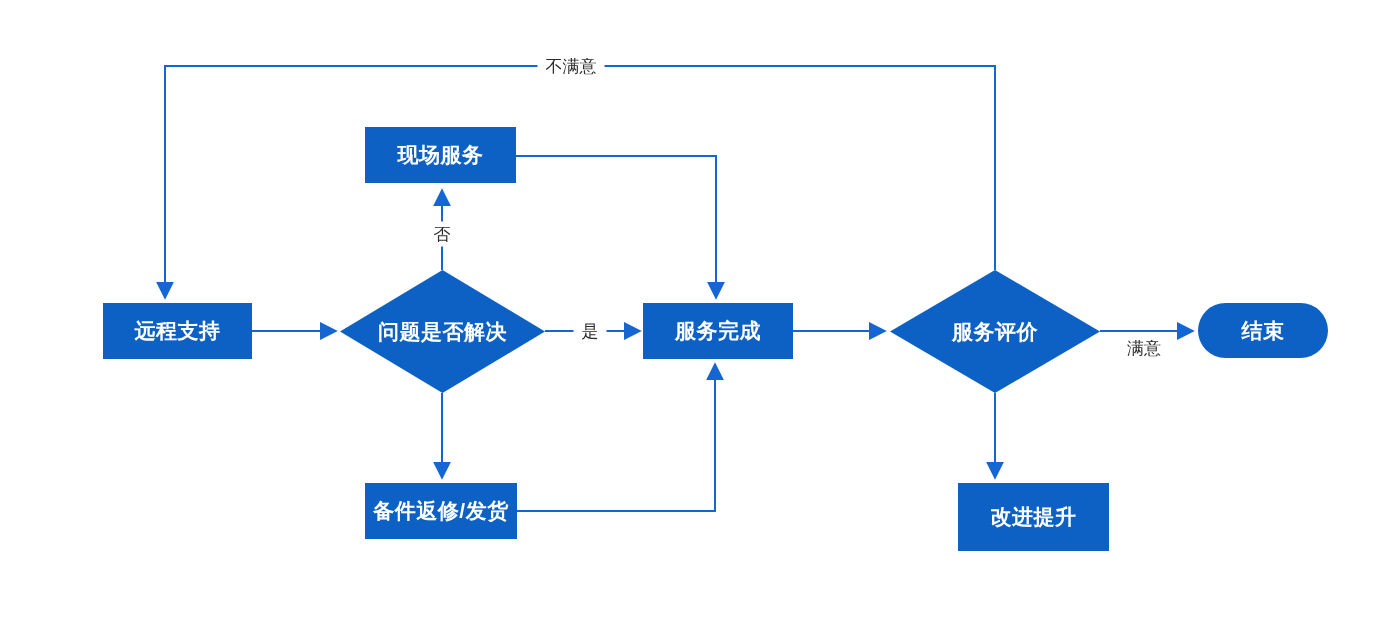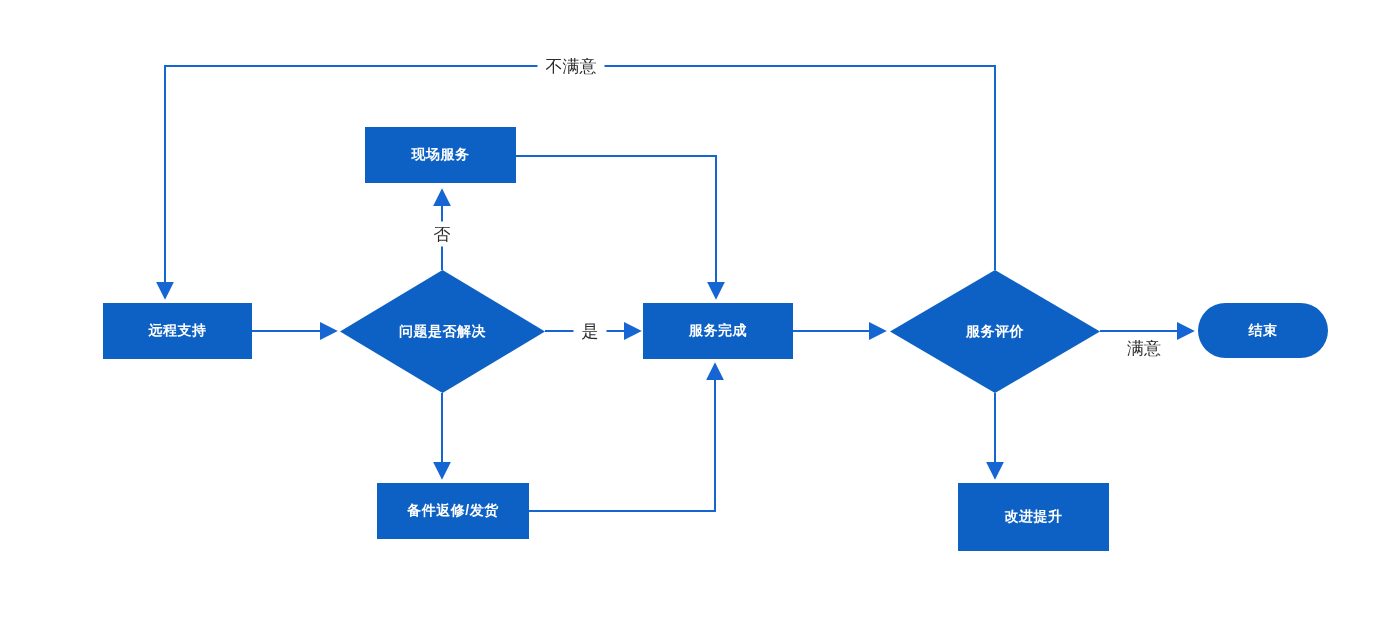--- a/index.html
+++ b/index.html
@@ -41,7 +41,7 @@
     justify-content: center;
     background: var(--shape-fill);
     color: var(--node-text);
-    font-size: 14px;
+    font-size: 21px;
     font-weight: 600;
     letter-spacing: 0.5px;
     text-align: center;

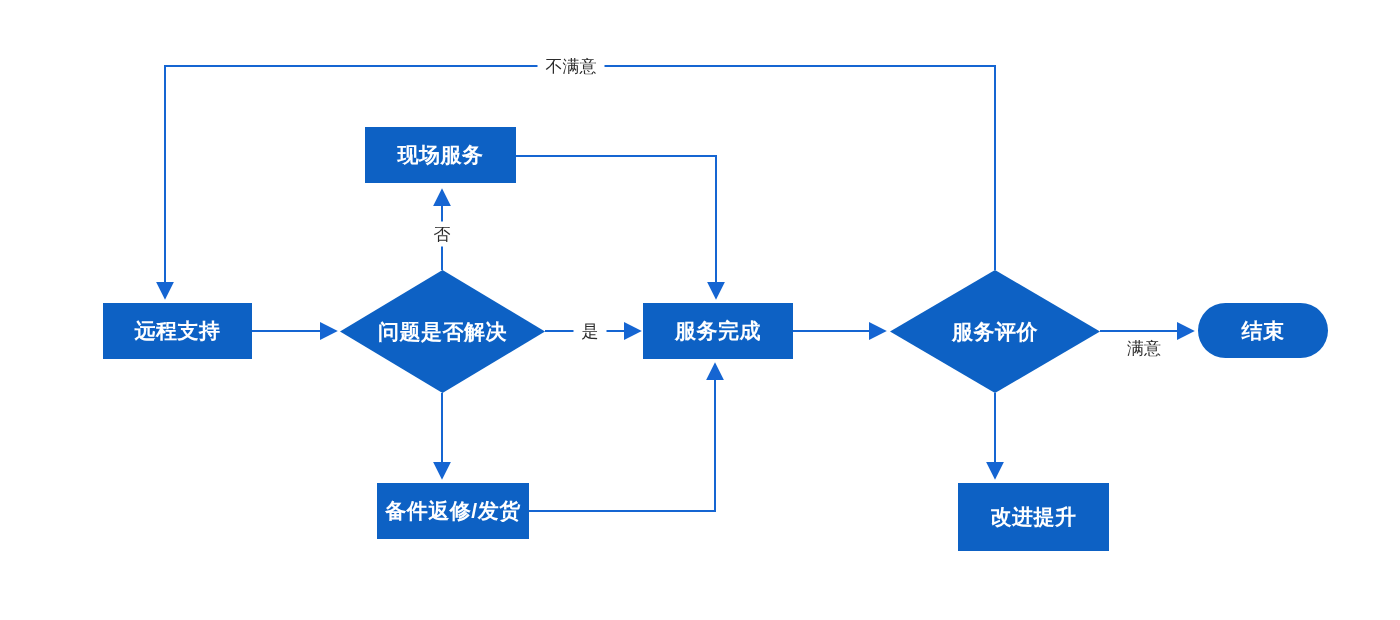--- a/index.html
+++ b/index.html
@@ -110,7 +110,7 @@
     <span class="node-label">问题是否解决</span>
   </div>
 
-  <div class="node" style="left:365px; top:483px; width:152px; height:56px;margin-left:12px;">
+  <div class="node" style="left:365px; top:483px; width:152px; height:56px;">
     <span class="node-label">备件返修/发货</span>
   </div>
 

